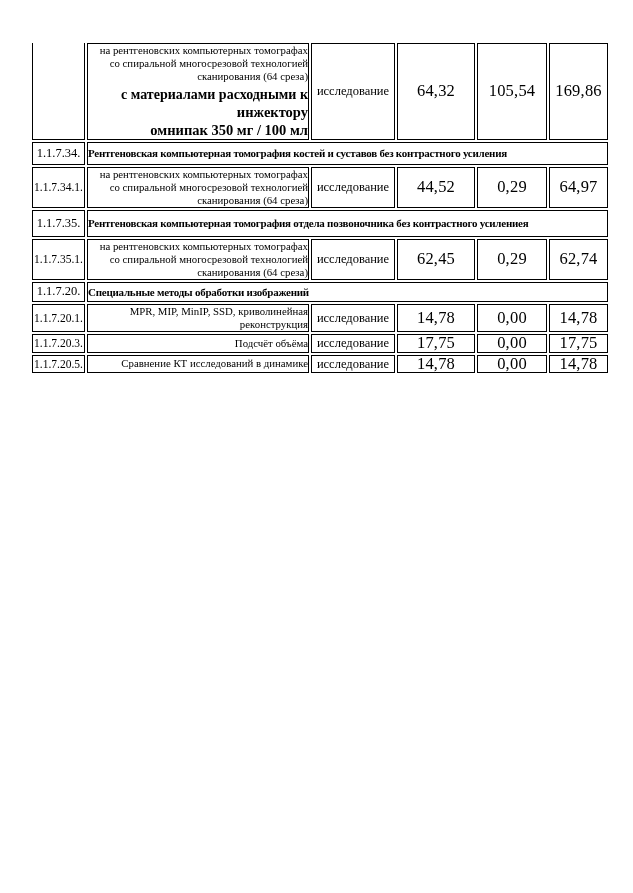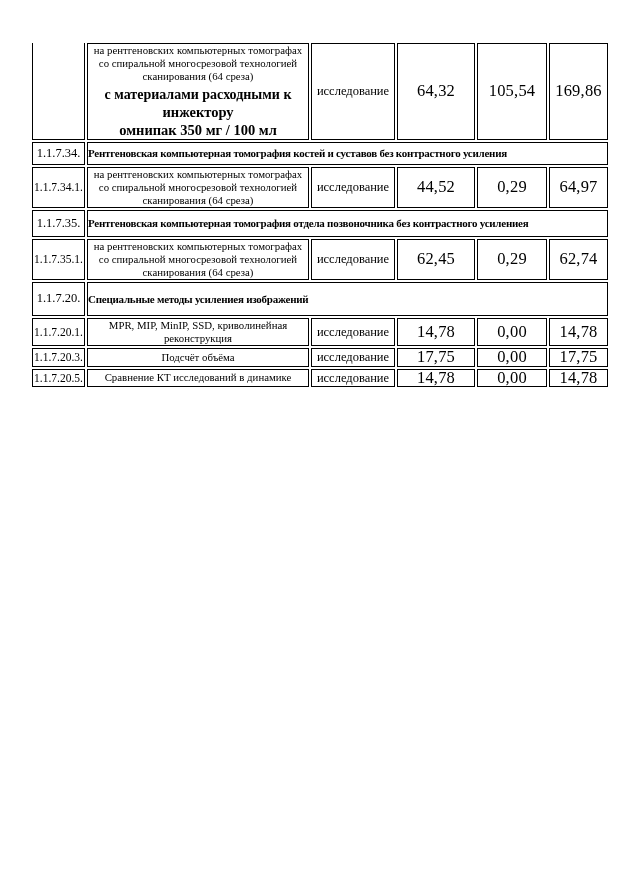--- a/index.html
+++ b/index.html
@@ -65,7 +65,7 @@
     border-top: none;
   }
   td.desc {
-    text-align: center;
+    text-align: right;
     font-size: 10.8px;
     line-height: 13px;
     padding: 1px 4px 1px 4px;

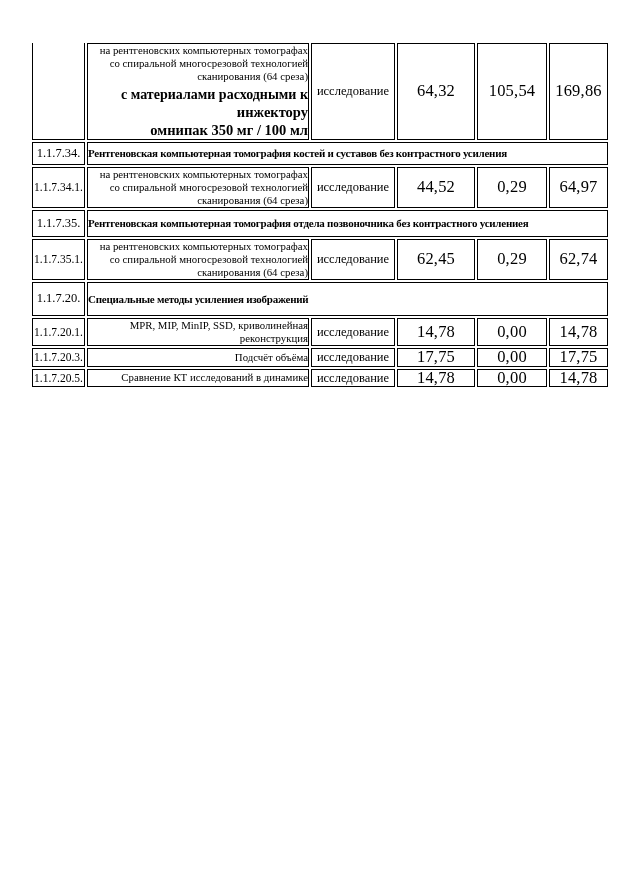--- a/index.html
+++ b/index.html
@@ -47,7 +47,7 @@
   tr.r2 td { height: 41px; }
   tr.r3 td { height: 27px; }
   tr.r4 td { height: 39px; }
-  tr.r5 td { height: 34px; }
+  tr.r5 td { height: 20px; }
   tr.r6 td { height: 28px; }
   tr.r7 td { height: 16px; }
   tr.r8 td { height: 16px; }

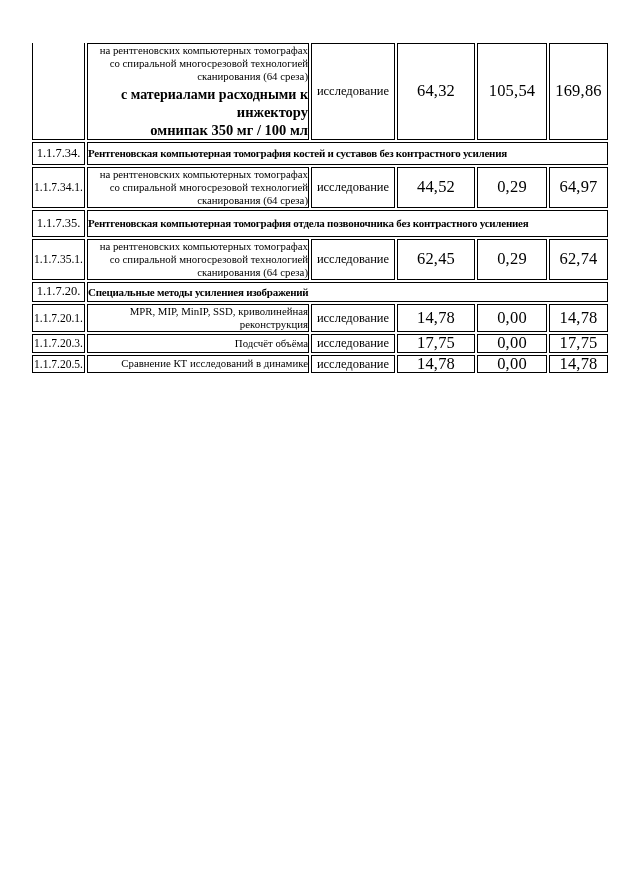--- a/index.html
+++ b/index.html
@@ -161,7 +161,7 @@
 
     <tr class="r5">
       <td class="code section">1.1.7.20.</td>
-      <td class="section-title" colspan="5">Специальные методы усилениея изображений</td>
+      <td class="section-title" colspan="5">Специальные методы обработки изображений</td>
     </tr>
 
     <tr class="r6">

